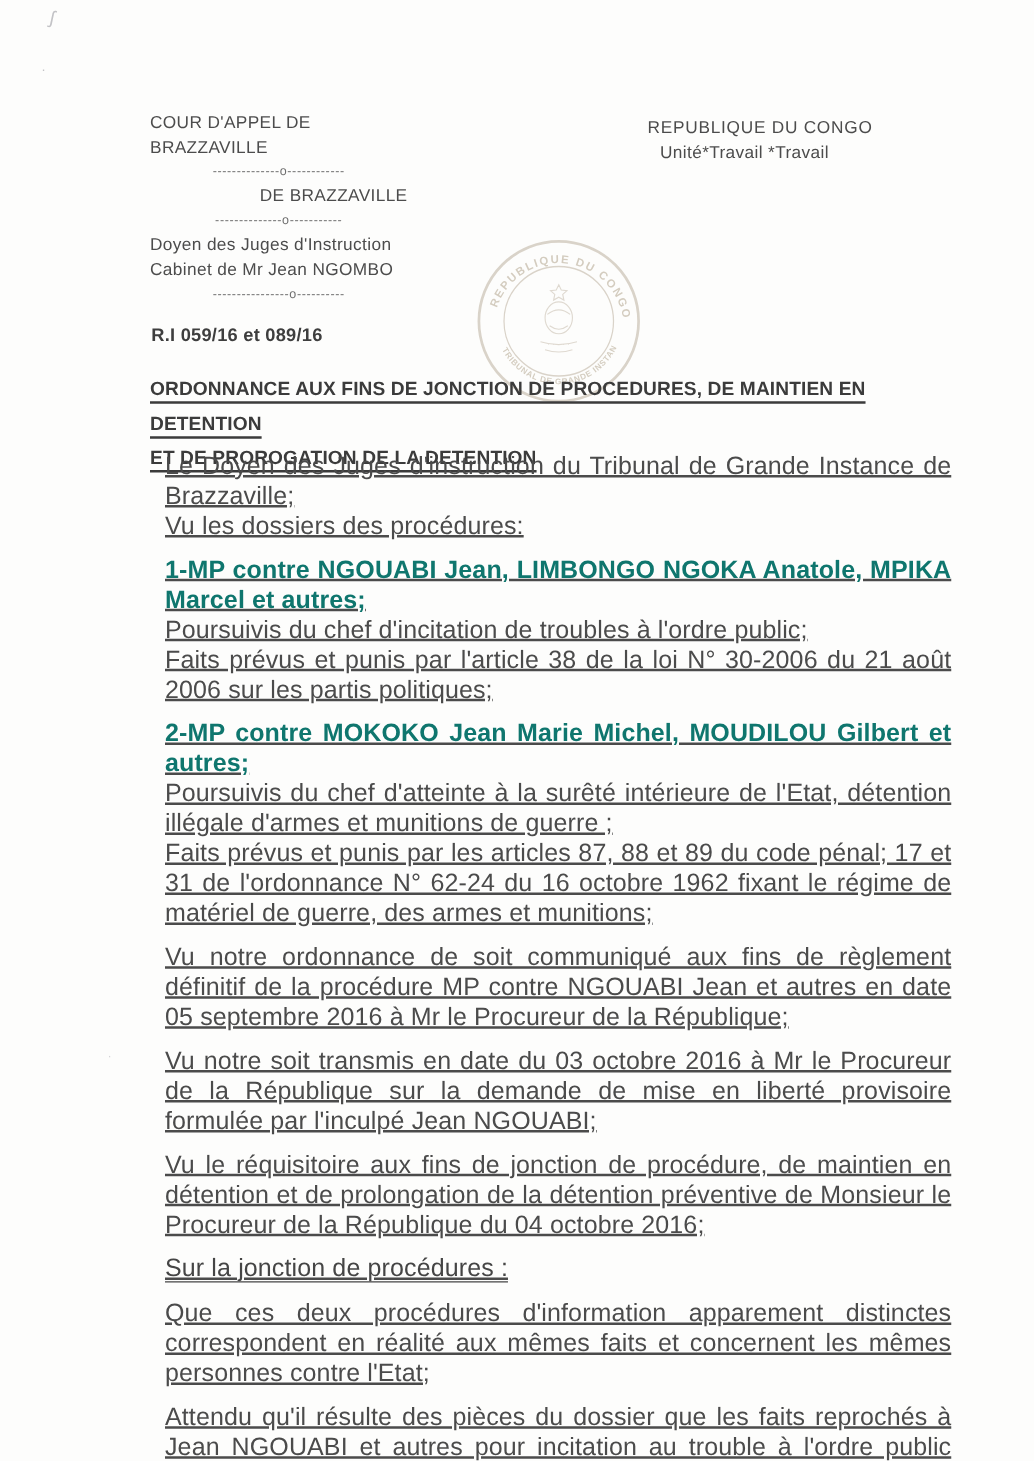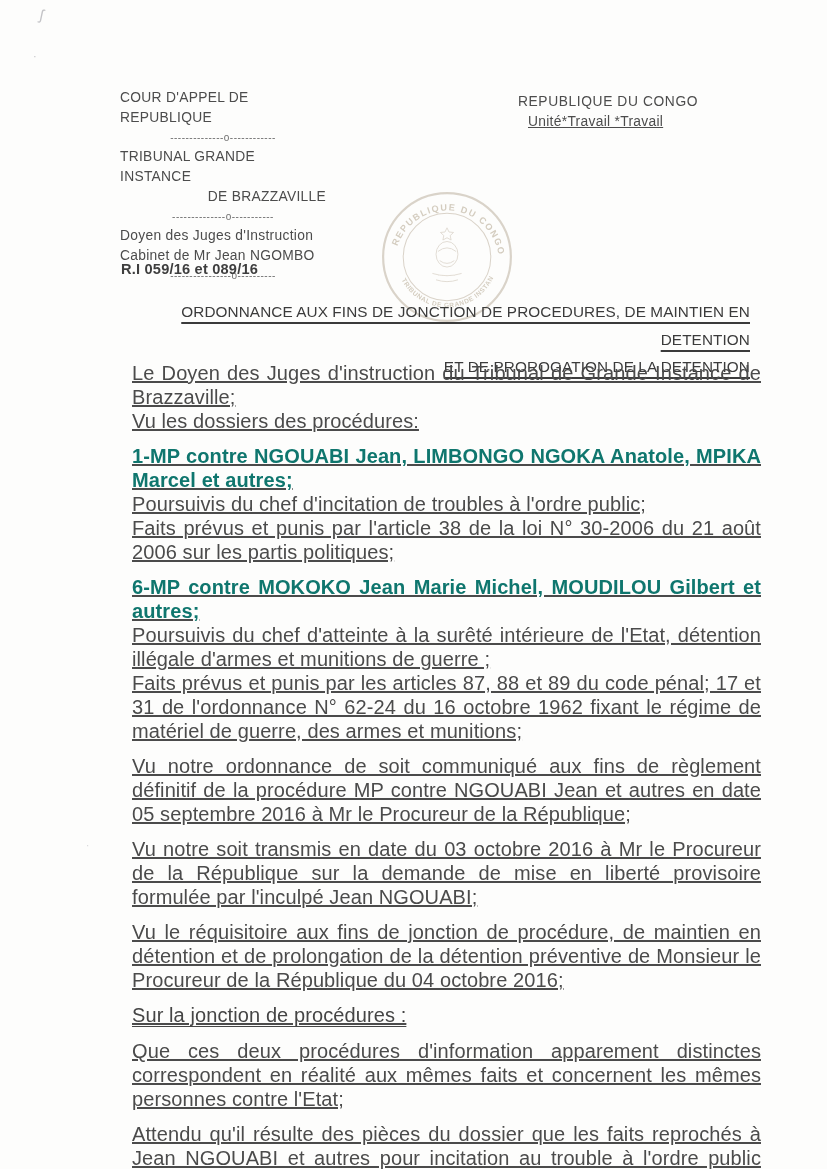--- a/index.html
+++ b/index.html
@@ -111,7 +111,7 @@
 
   <header>
     <div class="hleft">
-      <div class="hline">COUR D'APPEL  DE REPUBLIQUE</div>
+      <div class="hline">COUR D'APPEL  DE BRAZZAVILLE</div>
       <div class="sep">--------------o------------</div>
       <div class="hline">TRIBUNAL GRANDE INSTANCE</div>
       <div class="hline center">DE BRAZZAVILLE</div>

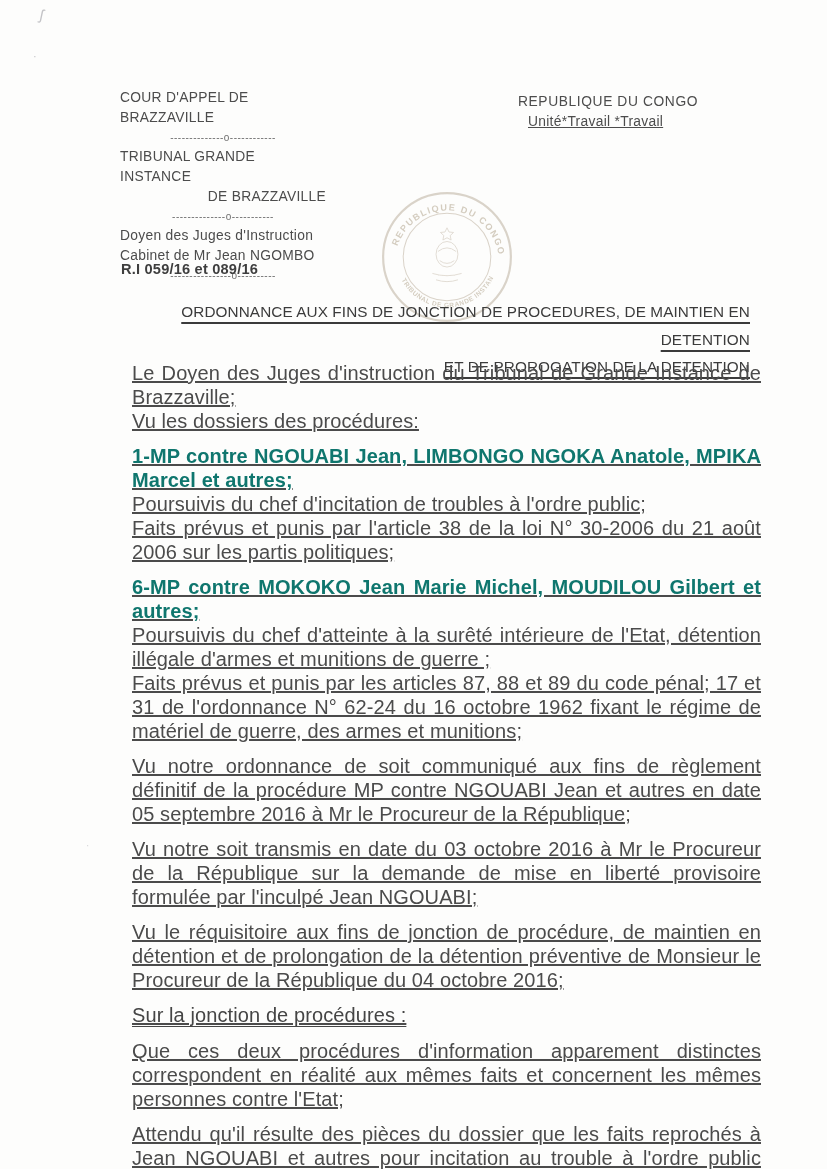--- a/index.html
+++ b/index.html
@@ -41,7 +41,7 @@
   .hleft .sep { font-size:10px; line-height:19px; letter-spacing:.5px; color:#6e6e6e; text-align:center; }
   .hright { position:absolute; left:518px; top:92px; z-index:2; }
   .hright .hline { font-size:13.8px; line-height:20px; letter-spacing:.6px; color:#4c4c4c; }
-  .hright .motto { padding-left:10px; letter-spacing:.3px;text-decoration:underline; }
+  .hright .motto { padding-left:10px; letter-spacing:.3px; }
 
   .ref {
     position:absolute; left:121px; top:261px; z-index:2;

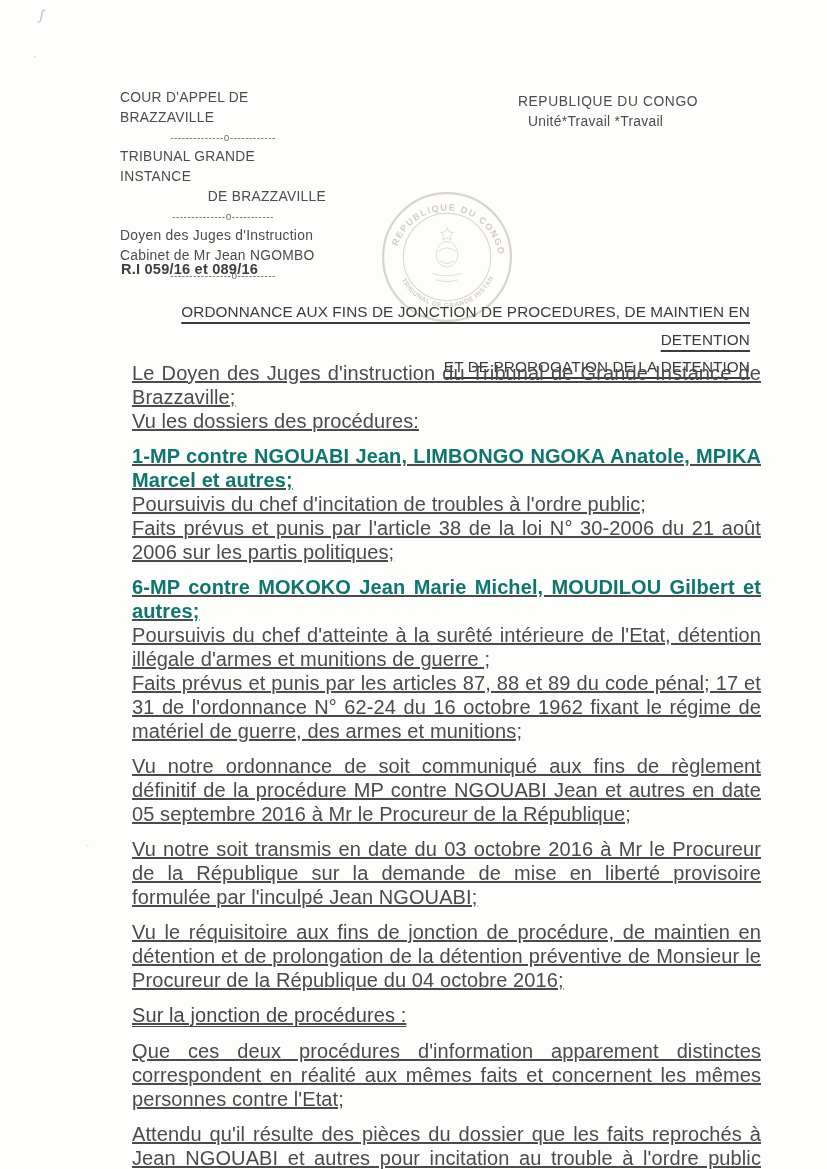--- a/index.html
+++ b/index.html
@@ -113,7 +113,6 @@
     <div class="hleft">
       <div class="hline">COUR D'APPEL  DE BRAZZAVILLE</div>
       <div class="sep">--------------o------------</div>
-      <div class="hline">TRIBUNAL GRANDE INSTANCE</div>
       <div class="hline center">DE BRAZZAVILLE</div>
       <div class="sep">--------------o-----------</div>
       <div class="hline">Doyen des Juges d'Instruction</div>

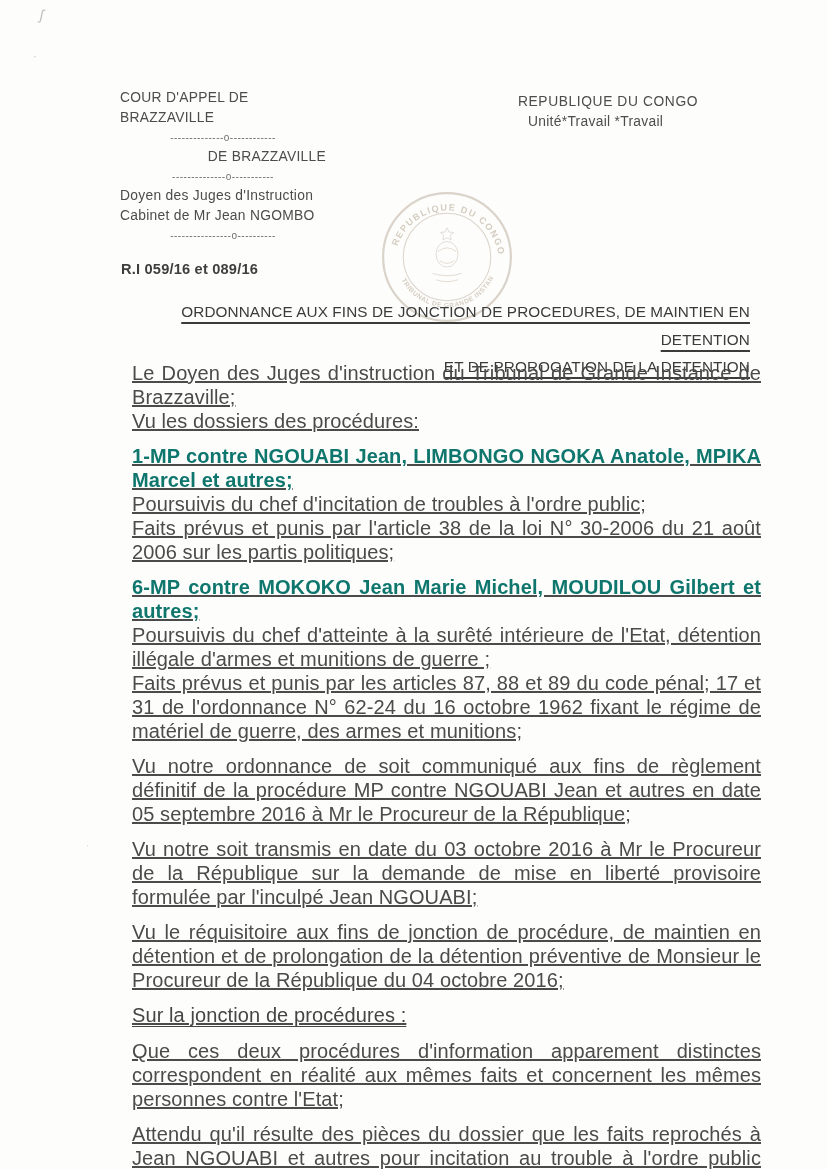--- a/index.html
+++ b/index.html
@@ -50,7 +50,7 @@
 
   .title {
     position:absolute; left:120px; top:298px; width:630px; z-index:2;
-    text-align:right; font-weight:normal; font-size:15.3px; line-height:27.5px;
+    text-align:left; font-weight:bold; font-size:15.3px; line-height:27.5px;
     color:#3b3b3b; letter-spacing:.1px;
   }
   .title .tline {

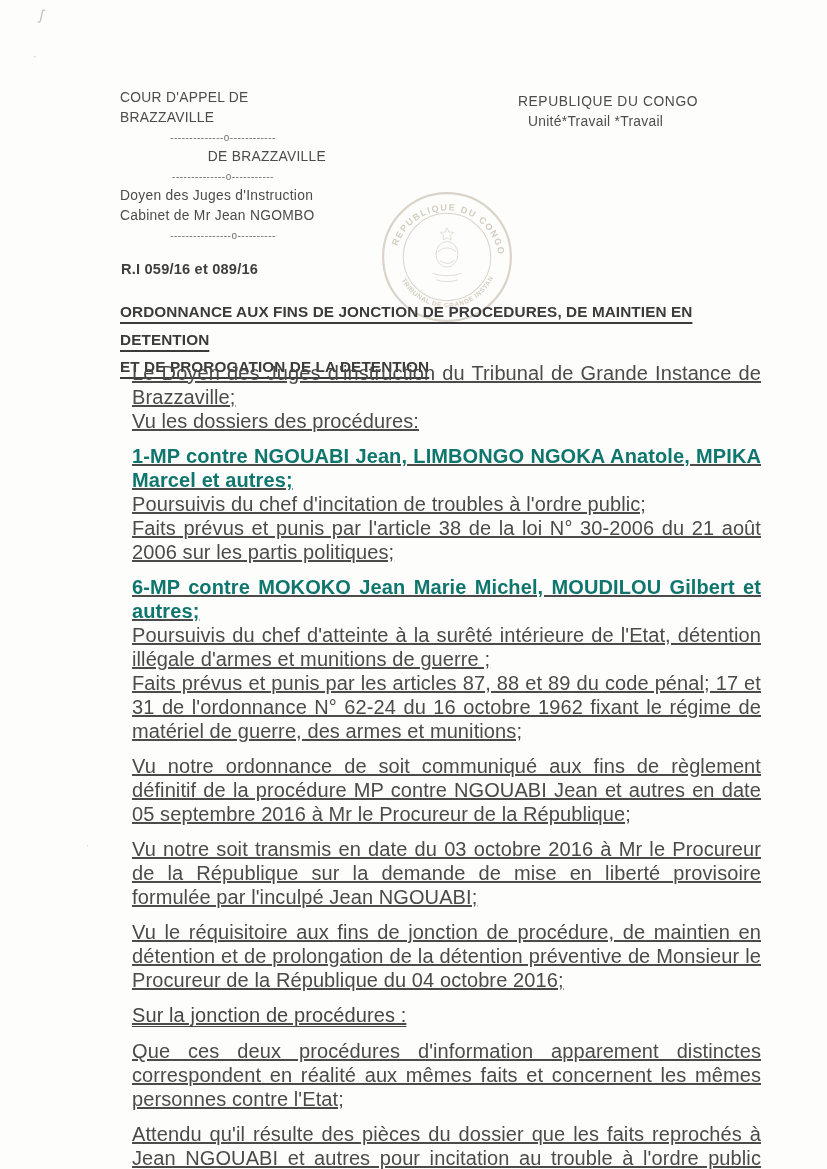--- a/index.html
+++ b/index.html
@@ -140,7 +140,7 @@
     <p class="nogap">Poursuivis  du chef d'incitation de troubles à l'ordre public;</p>
     <p>Faits prévus et punis par l'article 38 de la loi N° 30-2006 du 21 août 2006 sur les partis politiques;</p>
 
-    <p class="bold nogap">6-MP  contre MOKOKO Jean Marie Michel, MOUDILOU Gilbert et autres;</p>
+    <p class="bold nogap">2-MP  contre MOKOKO Jean Marie Michel, MOUDILOU Gilbert et autres;</p>
     <p class="nogap">Poursuivis  du chef d'atteinte à la surêté intérieure de l'Etat, détention illégale d'armes et munitions de guerre ;</p>
     <p>Faits prévus et punis par les articles 87, 88 et 89 du code pénal;  17 et 31 de l'ordonnance N° 62-24 du 16 octobre 1962 fixant le régime de matériel de guerre, des armes et munitions;</p>
 

